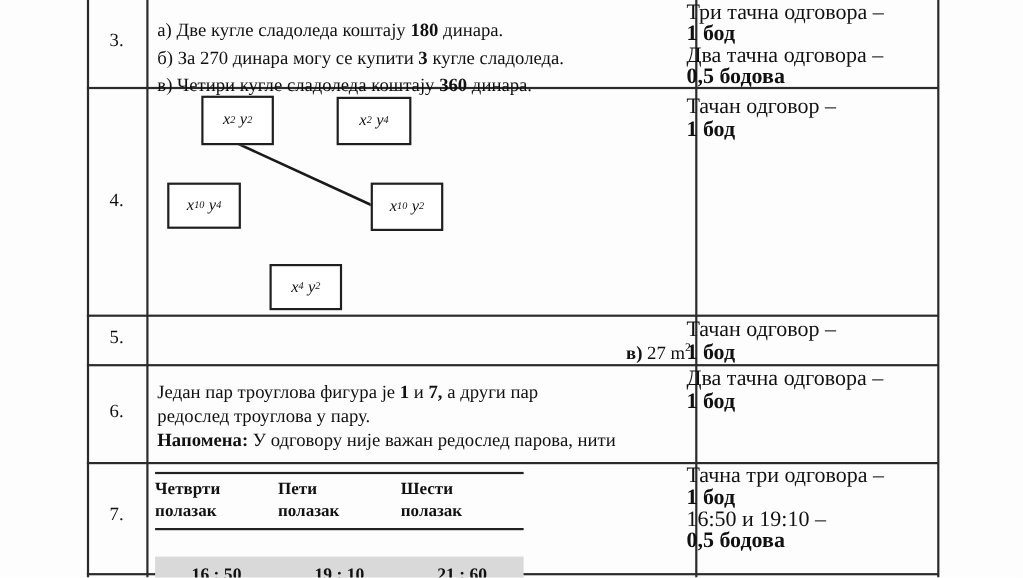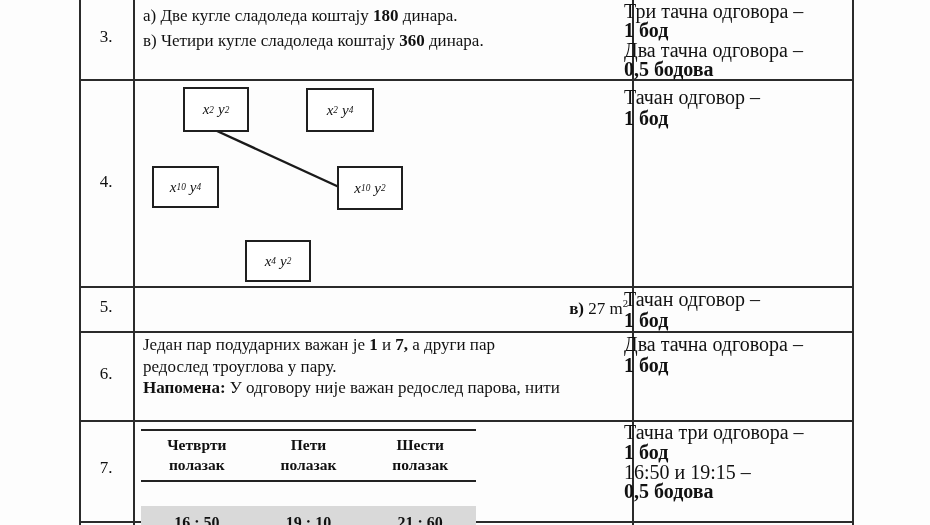--- a/index.html
+++ b/index.html
@@ -24,7 +24,7 @@
   .num{position:absolute;left:79px;width:54px;text-align:center;font-size:17px;}
   .n3{top:27px;} .n4{top:172px;} .n5{top:297px;} .n6{top:364px;} .n7{top:458px;}
 
-  .content{position:absolute;left:143px;width:485px;font-size:17px;}
+  .content{position:absolute;left:143px;width:485px;font-size:17px;margin-top:12px;}
   .c3{top:3px;line-height:25px;}
   .c5{top:296px;line-height:25px;text-align:right;}
   .c6{top:334px;line-height:21.6px;}

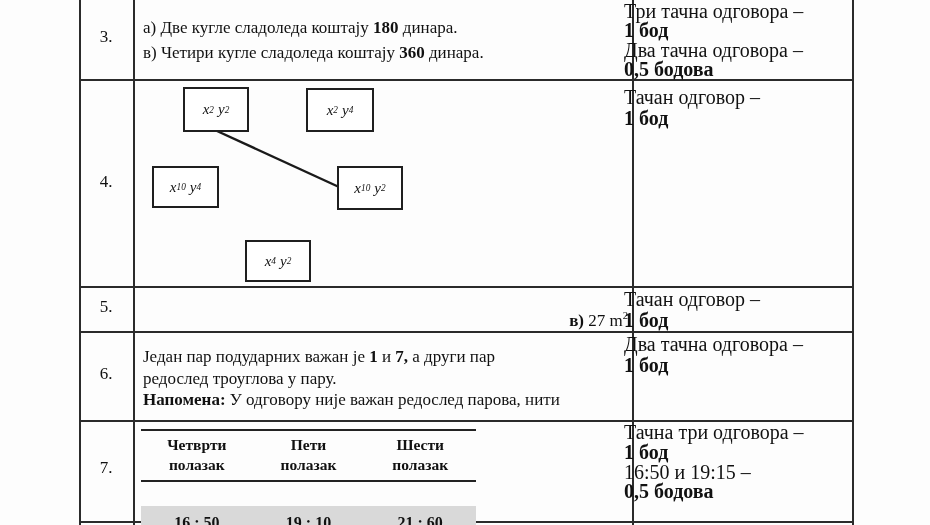--- a/index.html
+++ b/index.html
@@ -93,6 +93,7 @@
 
   <div class="content c3">
       <div><span>а) Две кугле сладоледа коштају </span><span class="b">180</span><span> динара.</span></div>
+      <div><span>б) За 270 динара могу се купити </span><span class="b">3</span><span> кугле сладоледа.</span></div>
       <div><span>в) Четири кугле сладоледа коштају </span><span class="b">360</span><span> динара.</span></div>
     </div>
   <div class="score s3">

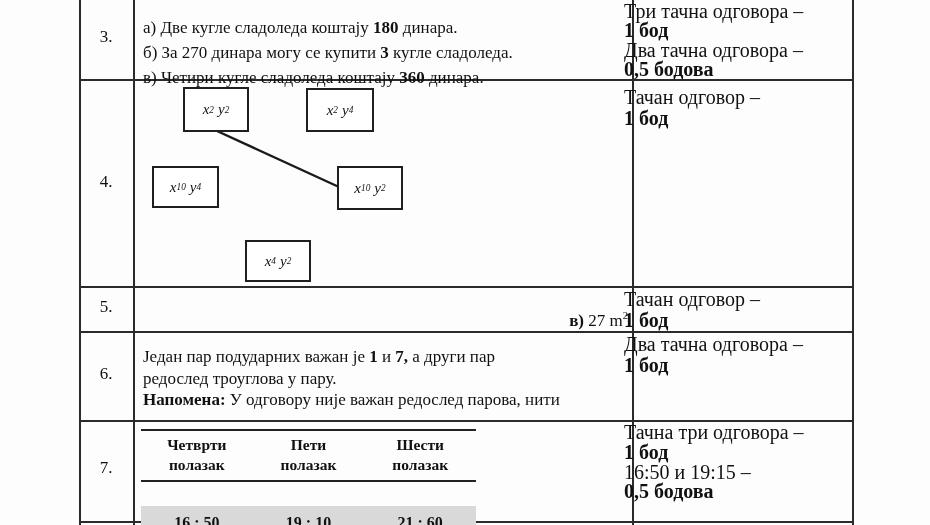--- a/index.html
+++ b/index.html
@@ -155,7 +155,7 @@
     </div>
 
   <div class="content c6">
-      <div><span>Један пар подударних важан је </span><span class="b">1</span><span> и </span><span class="b">7,</span><span> а други пар</span></div>
+      <div><span>Један пар троуглова фигура је </span><span class="b">1</span><span> и </span><span class="b">7,</span><span> а други пар</span></div>
       <div><span>редослед троуглова у пару.</span></div>
       <div><span class="b">Напомена:</span><span> У одговору није важан редослед парова, нити</span></div>
     </div>

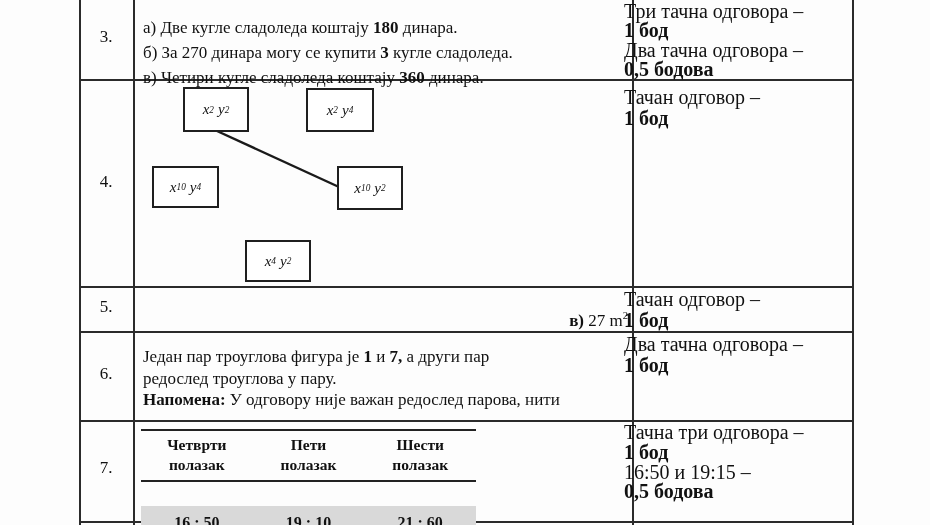--- a/index.html
+++ b/index.html
@@ -61,7 +61,7 @@
     border-top:2.5px solid #222;
   }
   .mt-headrow{display:flex;border-bottom:2.5px solid #222;padding:4px 0 5px;}
-  .mt-hcell{flex:1;text-align:center;font-weight:bold;font-size:15.5px;line-height:20px;}
+  .mt-hcell{flex:1;text-align:left;font-weight:bold;font-size:15.5px;line-height:20px;}
   .mt-datarow{
     display:flex;align-items:center;height:33px;
     background:var(--shade,#d9d9d9);

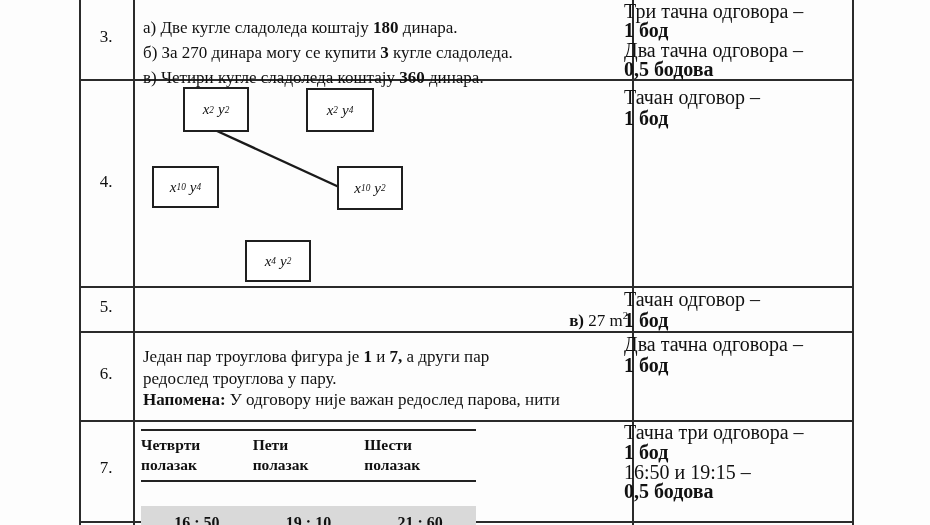--- a/index.html
+++ b/index.html
@@ -188,7 +188,7 @@
   <div class="score s7">
       <div><span>Тачна три одговора –</span></div>
       <div><span class="b">1 бод</span></div>
-      <div><span>16:50 и 19:15 –</span></div>
+      <div><span>16:50 и 19:10 –</span></div>
       <div><span class="b">0,5 бодова</span></div>
     </div>
 

